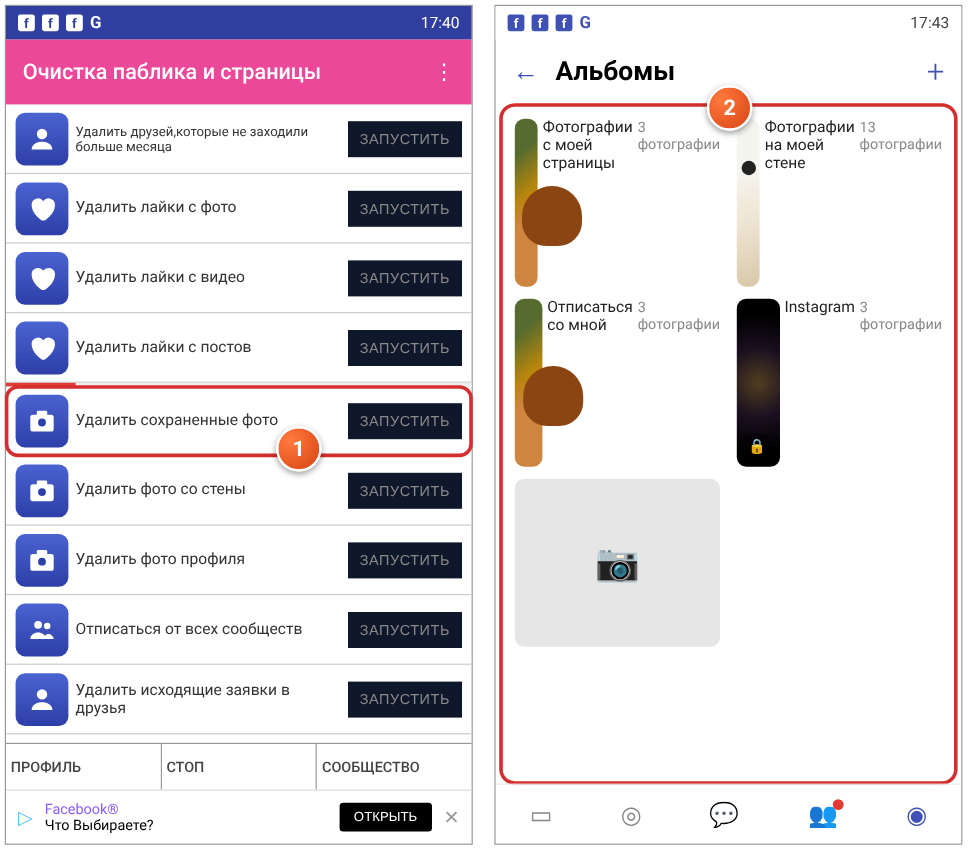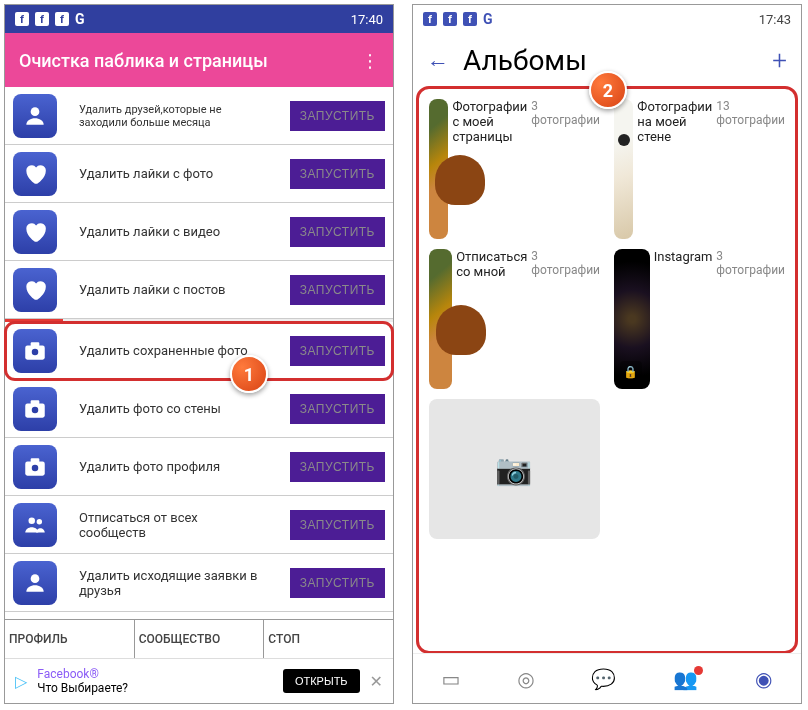--- a/index.html
+++ b/index.html
@@ -47,7 +47,7 @@
 
 .header2 { height: 54px; display: flex; align-items: center; padding: 0 14px; gap: 14px; }
 .back { color: #3f51b5; font-size: 22px; }
-.title2 { font-size: 28px; font-weight: 400; flex: 1; }
+.title2 { font-size: 22px; font-weight: 700; flex: 1; }
 .plus { color: #3f51b5; font-size: 26px; font-weight: 300; }
 
 

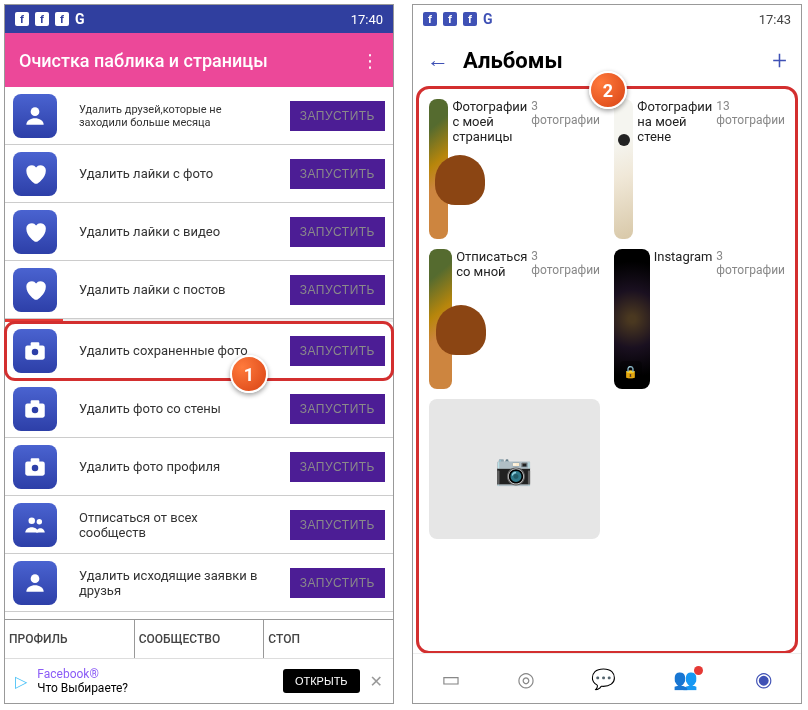--- a/index.html
+++ b/index.html
@@ -23,7 +23,7 @@
 
 
 .list { flex: 1; }
-.row { display: flex; align-items: center; padding: 6px 8px; border-bottom: 1px solid #ccc; gap: 22px; min-height: 58px; }
+.row { display: flex; align-items: center; padding: 6px 8px; border-bottom: 1px solid #ccc; gap: 6px; min-height: 58px; }
 .row-icon { width: 44px; height: 44px; background: linear-gradient(180deg,#4a63d0,#2d3fa8); border-radius: 8px; display: flex; align-items: center; justify-content: center; color: #fff; flex-shrink: 0; }
 .row-label { flex: 1; font-size: 13px; color: #333; }
 .row-small { font-size: 11px; }

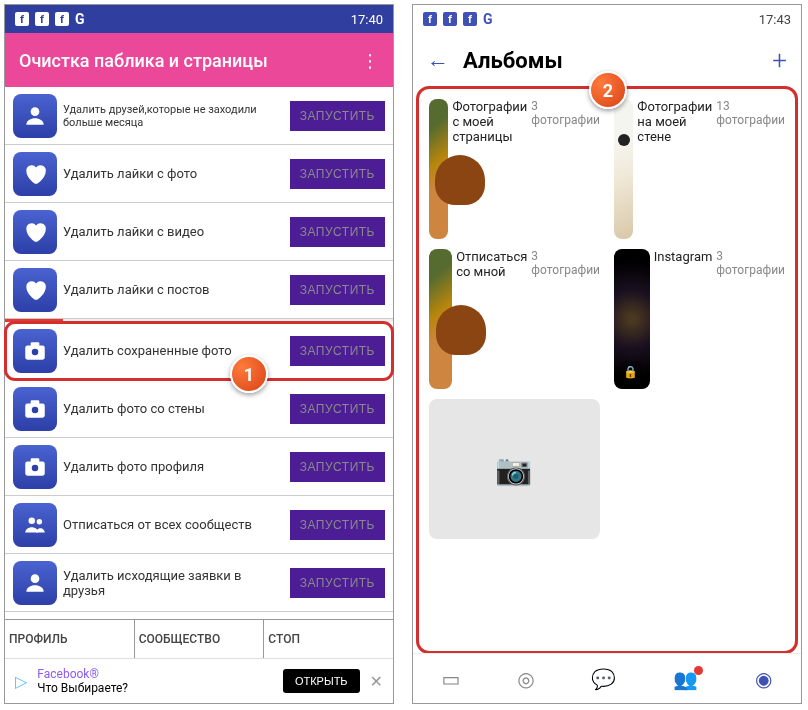--- a/index.html
+++ b/index.html
@@ -27,7 +27,7 @@
 .row-icon { width: 44px; height: 44px; background: linear-gradient(180deg,#4a63d0,#2d3fa8); border-radius: 8px; display: flex; align-items: center; justify-content: center; color: #fff; flex-shrink: 0; }
 .row-label { flex: 1; font-size: 13px; color: #333; }
 .row-small { font-size: 11px; }
-.run-btn { background: #4c1d95; color: #8a8a8a; border: none; padding: 8px 10px; font-size: 12px; letter-spacing: 0.5px; }
+.run-btn { background: #0f172a; color: #8a8a8a; border: none; padding: 8px 10px; font-size: 12px; letter-spacing: 0.5px; }
 .row.selected { outline: 3px solid #d32f2f; border-radius: 10px; outline-offset: -2px; }
 .progress { height: 3px; background: #eee; }
 .progress-fill { width: 15%; height: 100%; background: #e53935; }

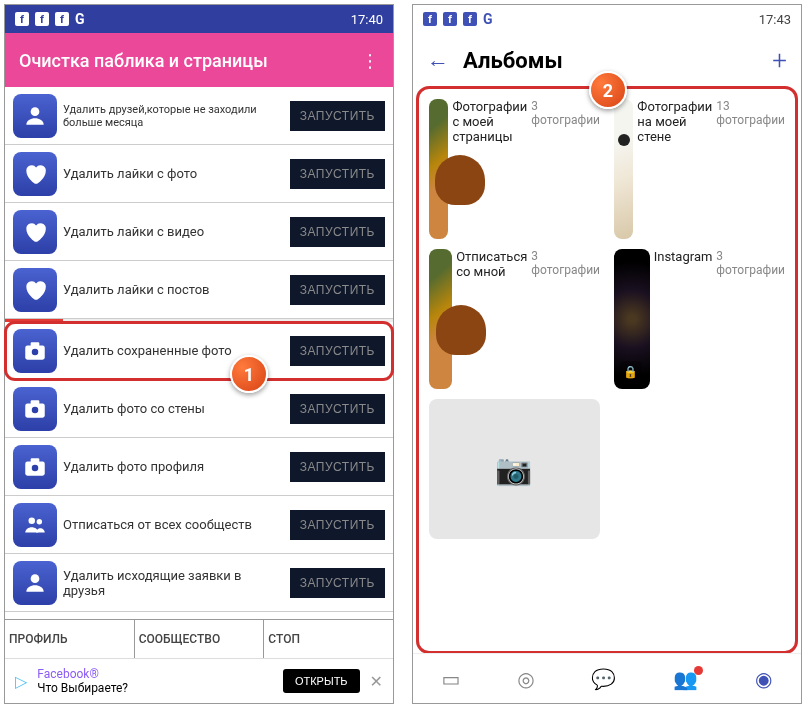--- a/index.html
+++ b/index.html
@@ -193,8 +193,8 @@
     </div>
     <div class="tabs">
       <div class="tab">ПРОФИЛЬ</div>
+      <div class="tab">СТОП</div>
       <div class="tab">СООБЩЕСТВО</div>
-      <div class="tab">СТОП</div>
     </div>
     <div class="ad">
       <span style="color:#4fc3f7;">▷</span>

